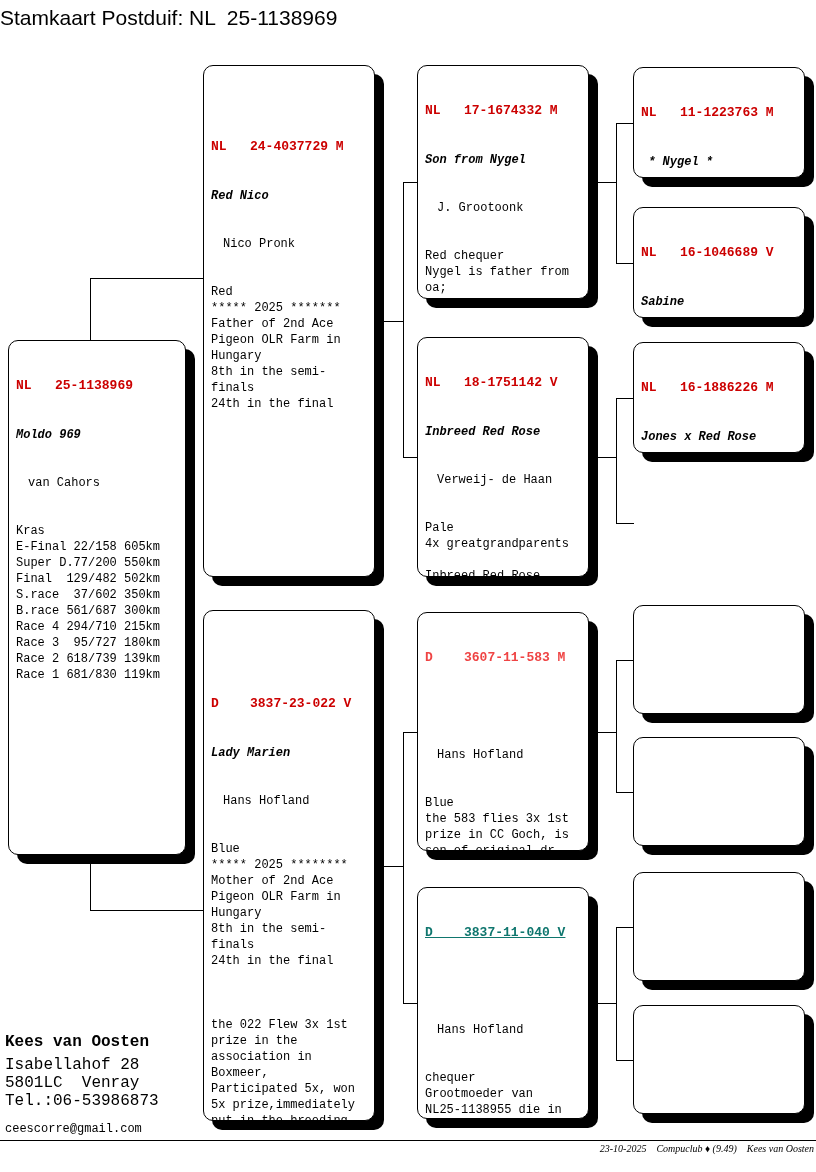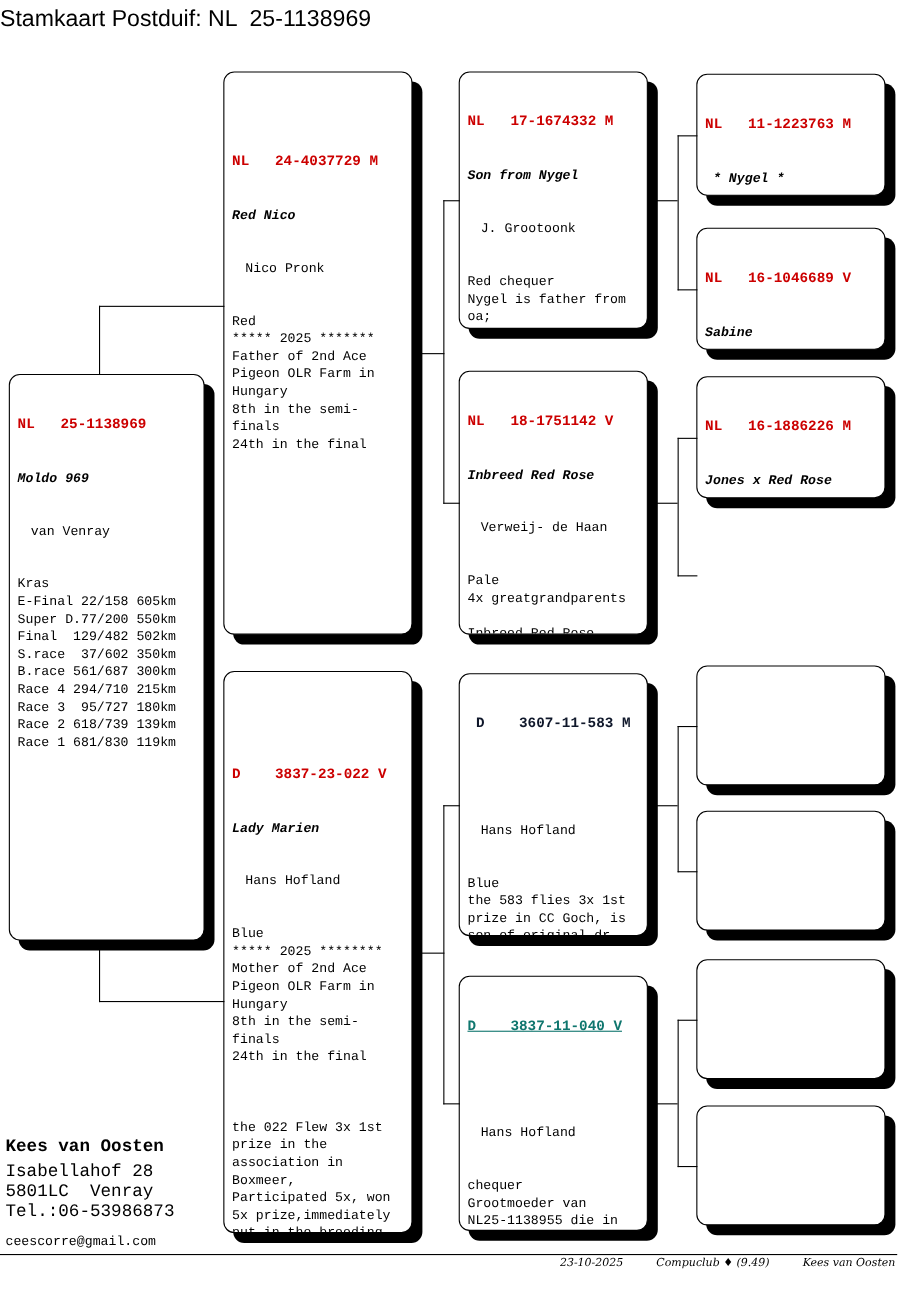--- a/index.html
+++ b/index.html
@@ -60,7 +60,7 @@
   <div class="pbox" style="left:8px;top:340px;width:178px;height:515px">
     <div class="ring" style="color: rgb(204, 0, 0);">NL   25-1138969</div>
     <div class="pname">Moldo 969</div>
-    <div class="owner">van Venray</div>
+    <div class="owner">van Cahors</div>
     <div class="pbody">Kras
 E-Final 22/158 605km
 Super D.77/200 550km

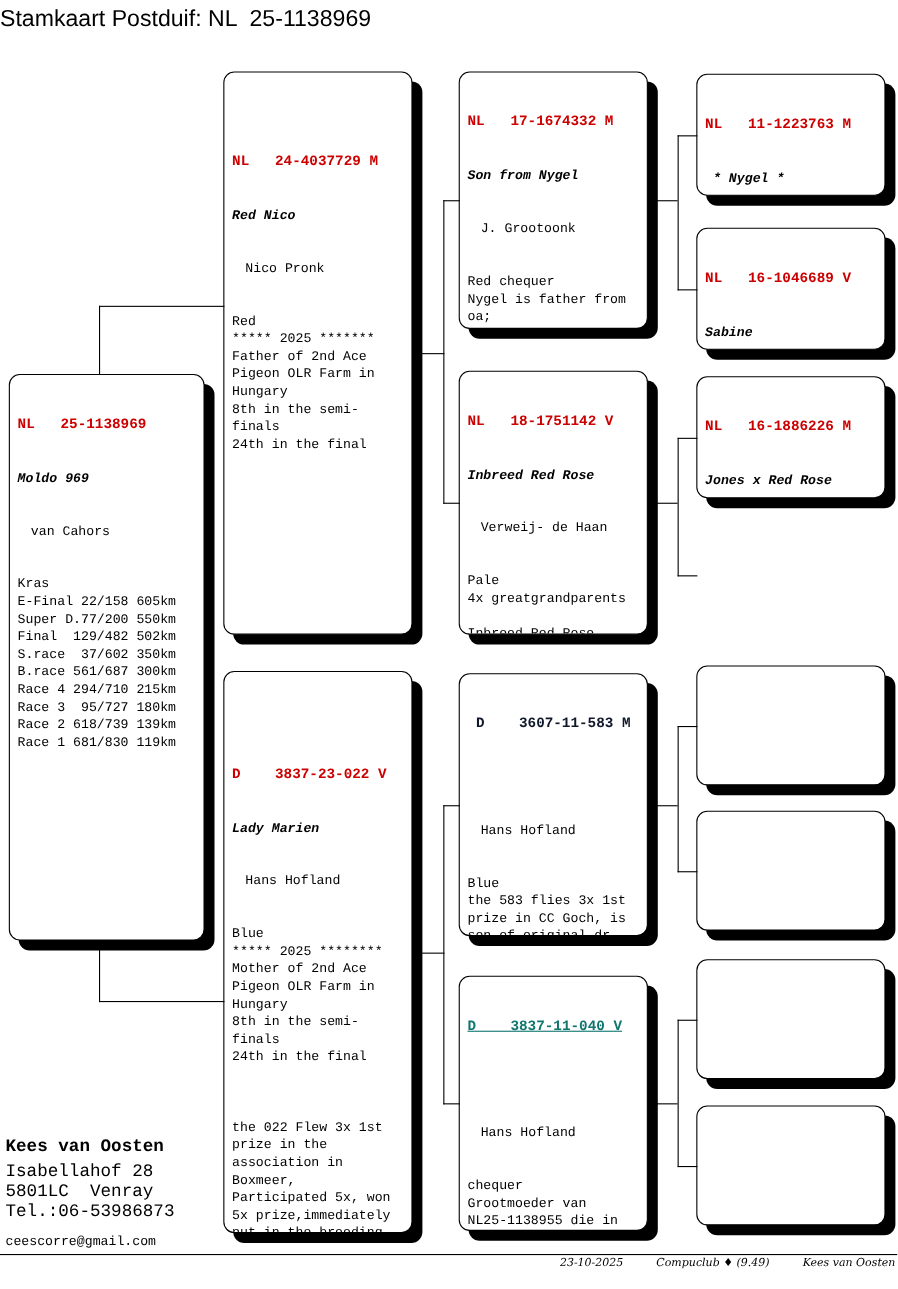--- a/index.html
+++ b/index.html
@@ -147,7 +147,7 @@
   </div>
 
   <div class="pbox" style="left:417px;top:612px;width:172px;height:239px">
-    <div class="ring" style="color: #0f172a; text-align: center;">D    3607-11-583 M</div>
+    <div class="ring" style="color: #ef4444;">D    3607-11-583 M</div>
     <div class="pname"></div>
     <div class="owner">Hans Hofland</div>
     <div class="pbody">Blue

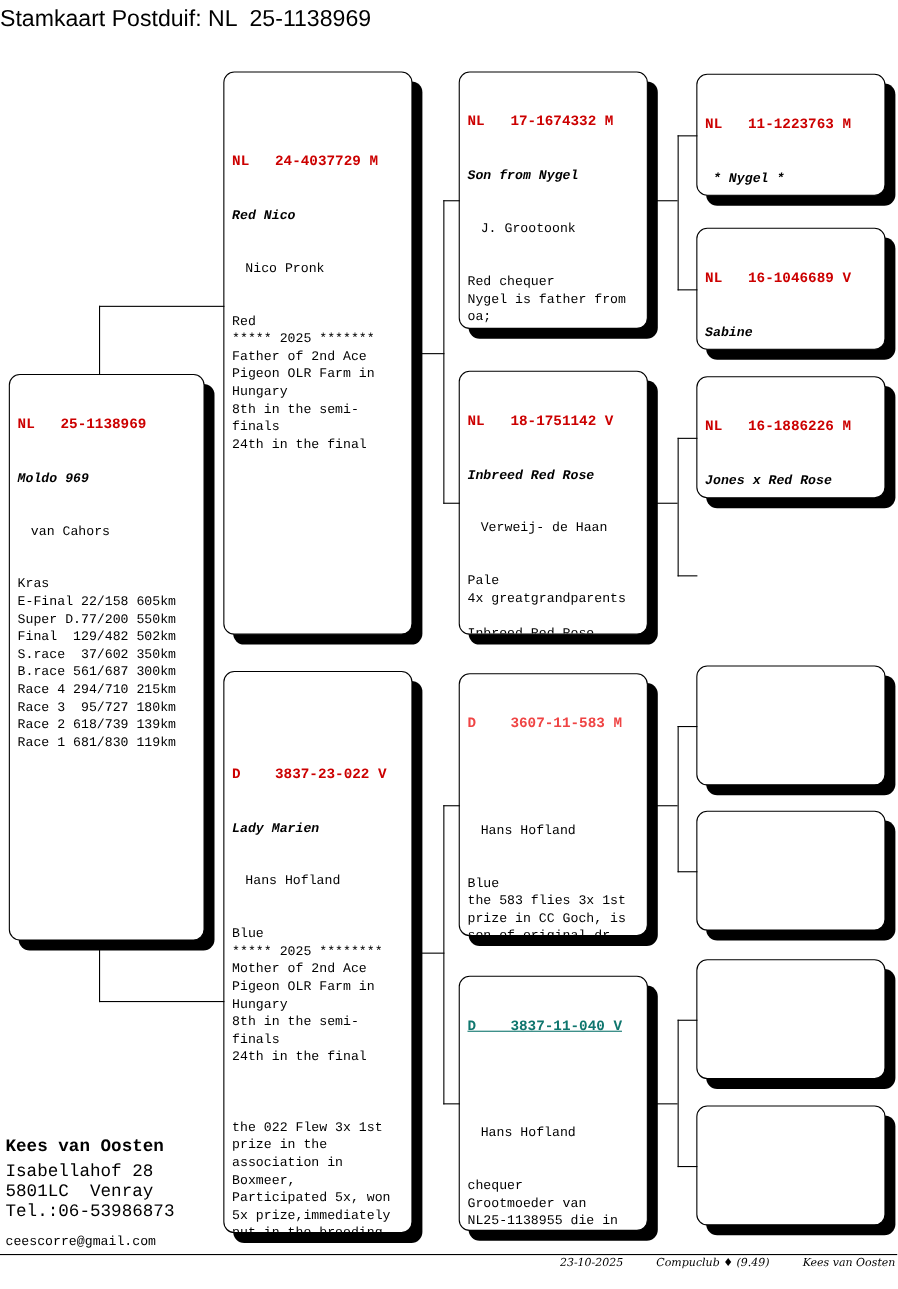--- a/index.html
+++ b/index.html
@@ -48,7 +48,7 @@
     font-family:"DejaVu Serif","Liberation Serif",serif;
     font-style:italic;font-size:10px;color:#000;white-space:pre;
   }
-  .footer span{margin-left:30px;}
+  .footer span{margin-left:10px;font-family:Liberation Serif, serif;}
 </style>
 </head>
 <body>

